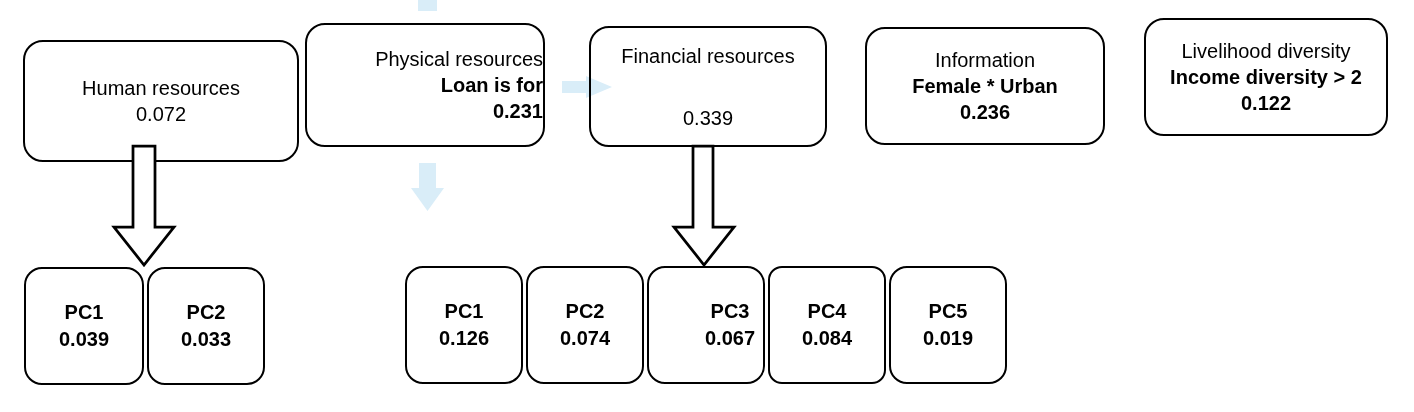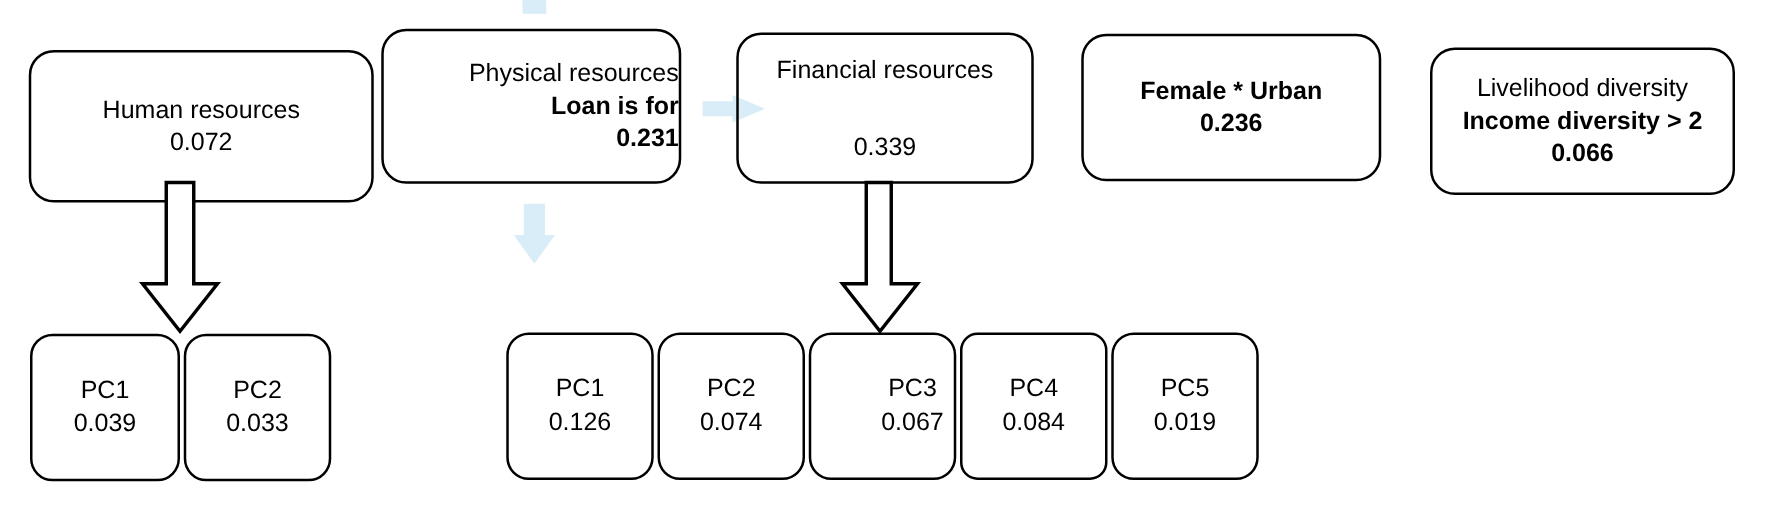--- a/index.html
+++ b/index.html
@@ -76,6 +76,7 @@
   </div>
 
   <div class="box topbox" style="left:865px;top:27px;width:240px;height:118px;">
+    <div class="line">Information</div>
     <div class="line bold">Female * Urban</div>
     <div class="line bold">0.236</div>
   </div>

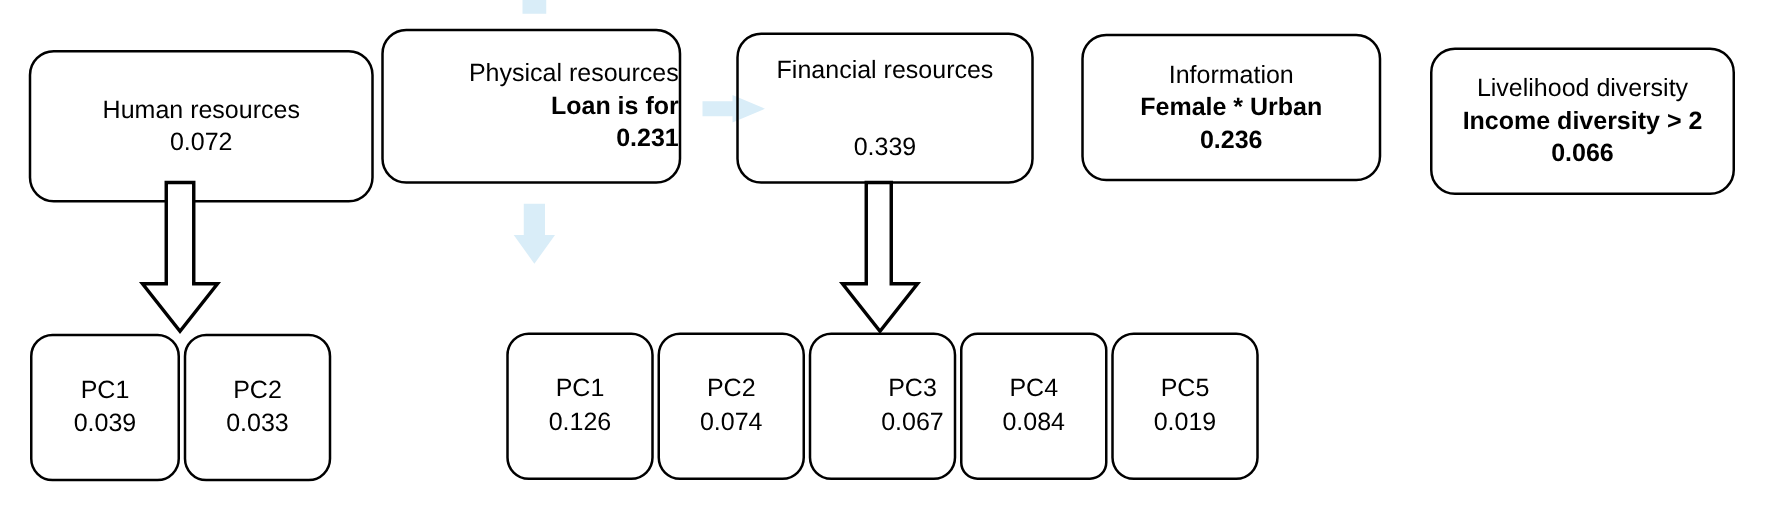--- a/index.html
+++ b/index.html
@@ -81,7 +81,7 @@
     <div class="line bold">0.236</div>
   </div>
 
-  <div class="box topbox" style="left:1144px;top:38px;width:244px;height:118px;">
+  <div class="box topbox" style="left:1144px;top:18px;width:244px;height:118px;">
     <div class="line">Livelihood diversity</div>
     <div class="line bold">Income diversity &gt; 2</div>
     <div class="line bold">0.066</div>

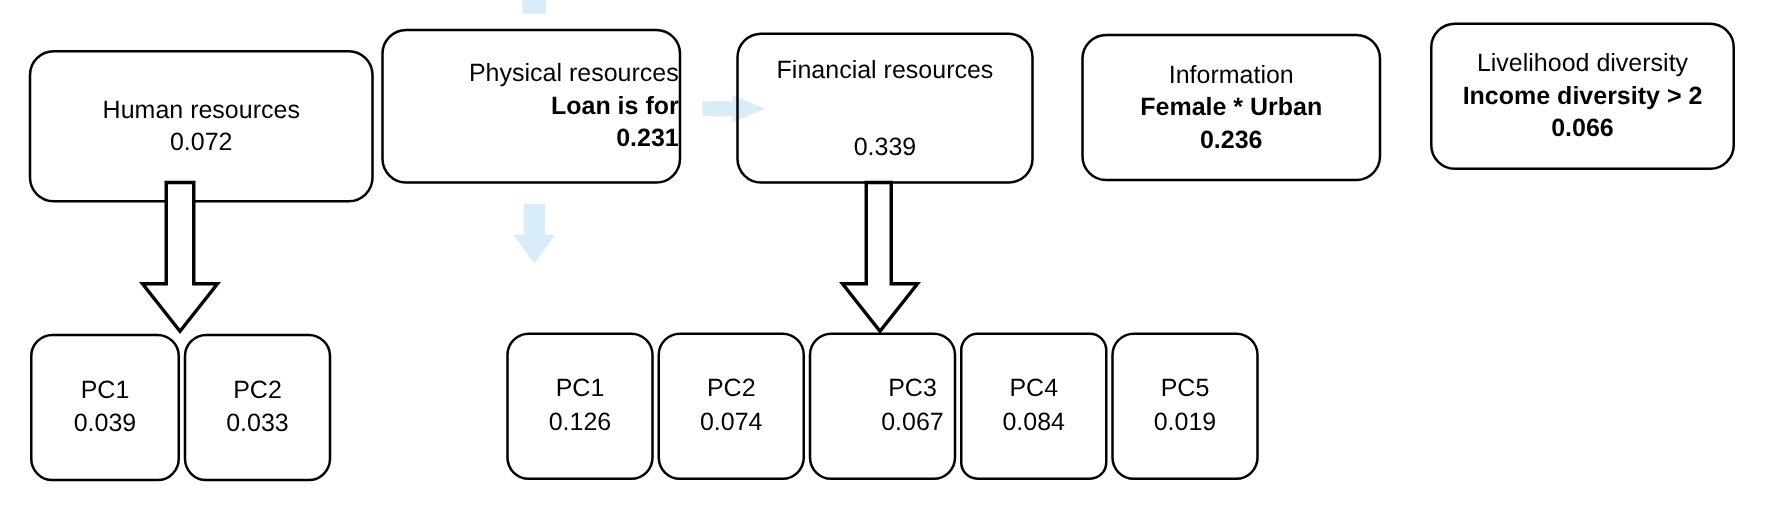--- a/index.html
+++ b/index.html
@@ -84,7 +84,7 @@
   <div class="box topbox" style="left:1144px;top:18px;width:244px;height:118px;">
     <div class="line">Livelihood diversity</div>
     <div class="line bold">Income diversity &gt; 2</div>
-    <div class="line bold">0.066</div>
+    <div class="line bold">0.122</div>
   </div>
 
   <div class="box pcbox" style="left:24px;top:267px;width:120px;height:118px;">

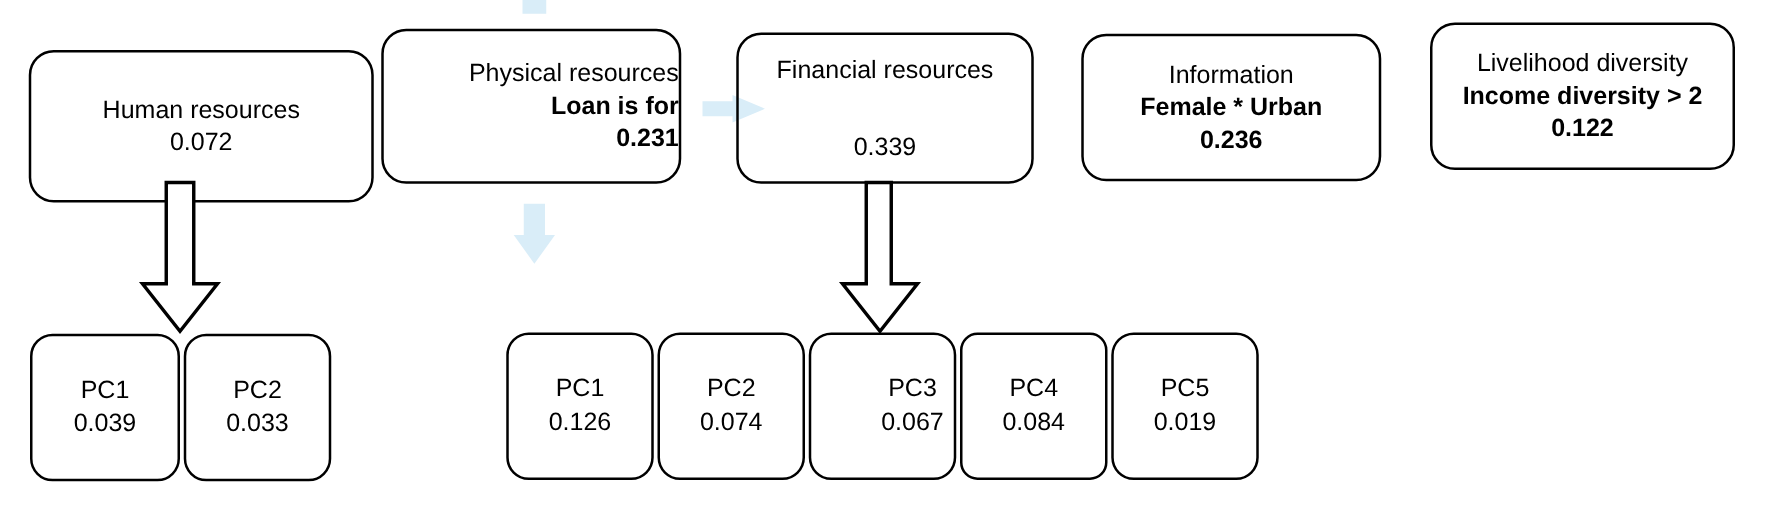--- a/index.html
+++ b/index.html
@@ -43,7 +43,7 @@
     border-radius:18px;
     font-size:20px;
     line-height:27px;
-    font-weight:normal;
+    font-weight:bold;
   }
   .line{white-space:nowrap;}
   .bold{font-weight:bold;}

